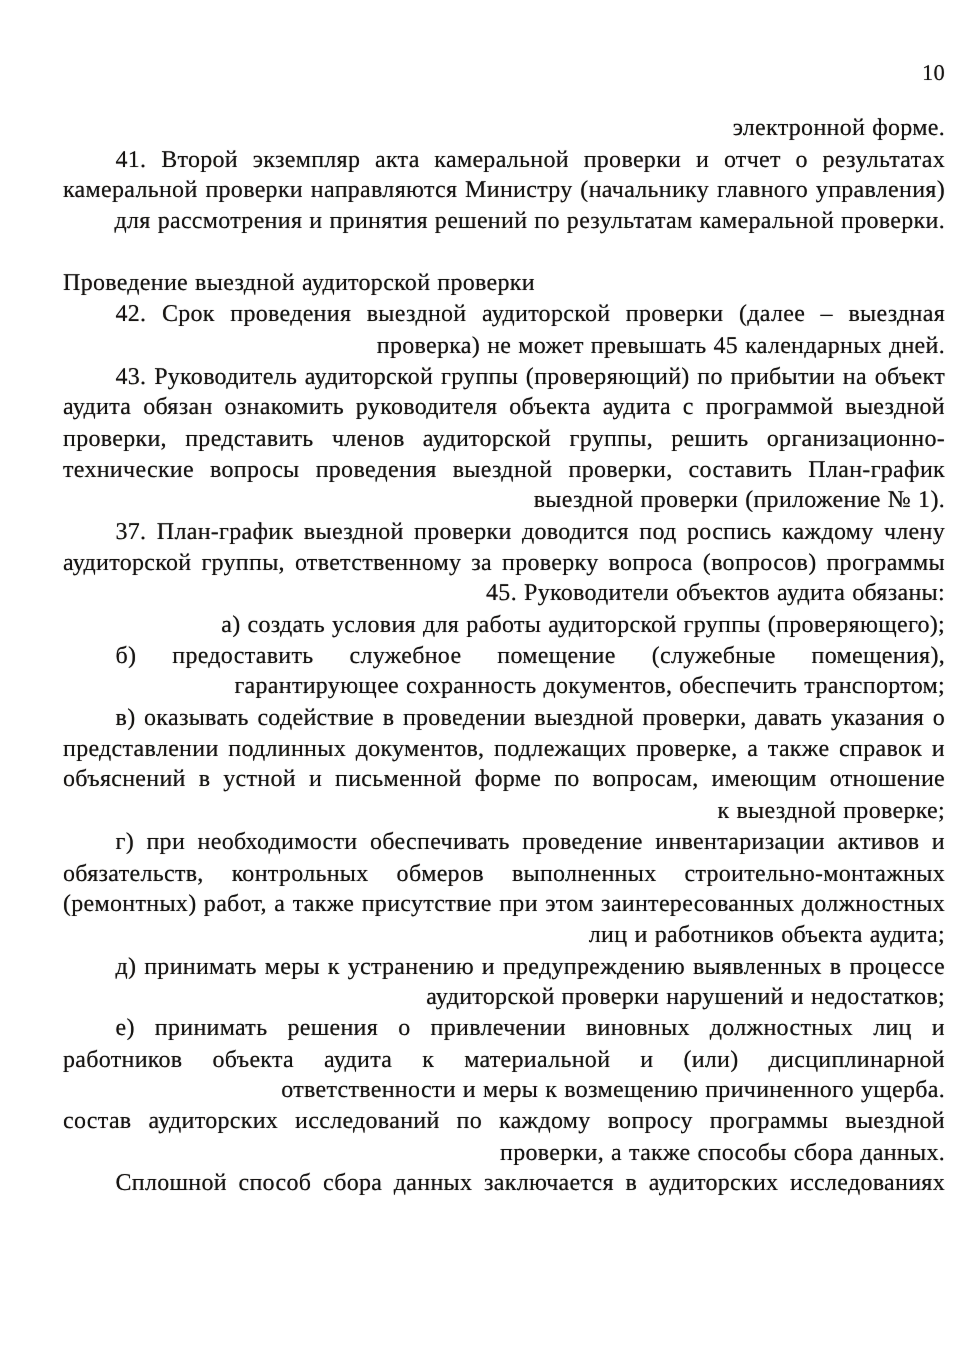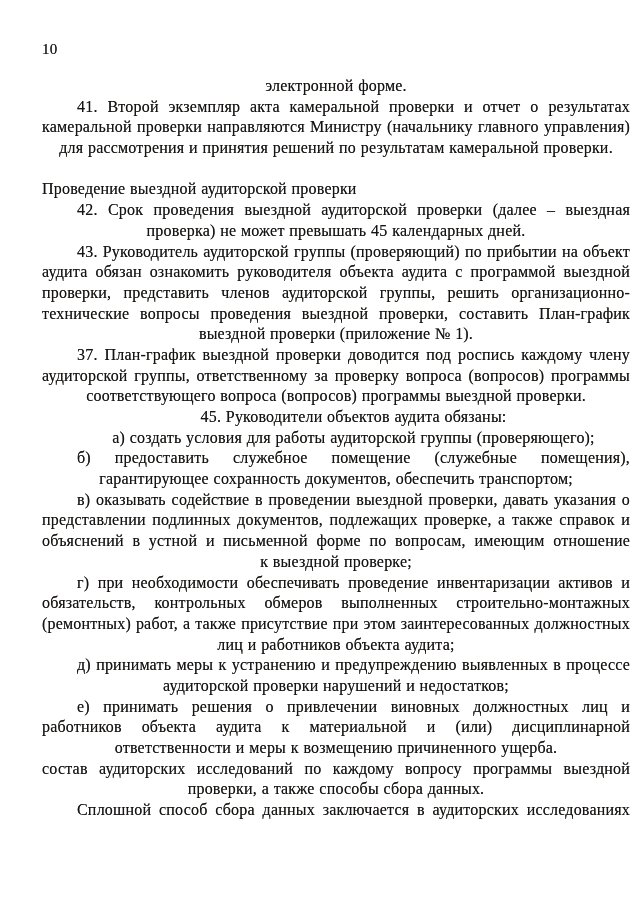--- a/index.html
+++ b/index.html
@@ -26,7 +26,7 @@
     width: 588px;
     height: 20px;
     line-height: 20px;
-    text-align: left;
+    text-align: right;
     font-size: 15px;
   }
   .content {

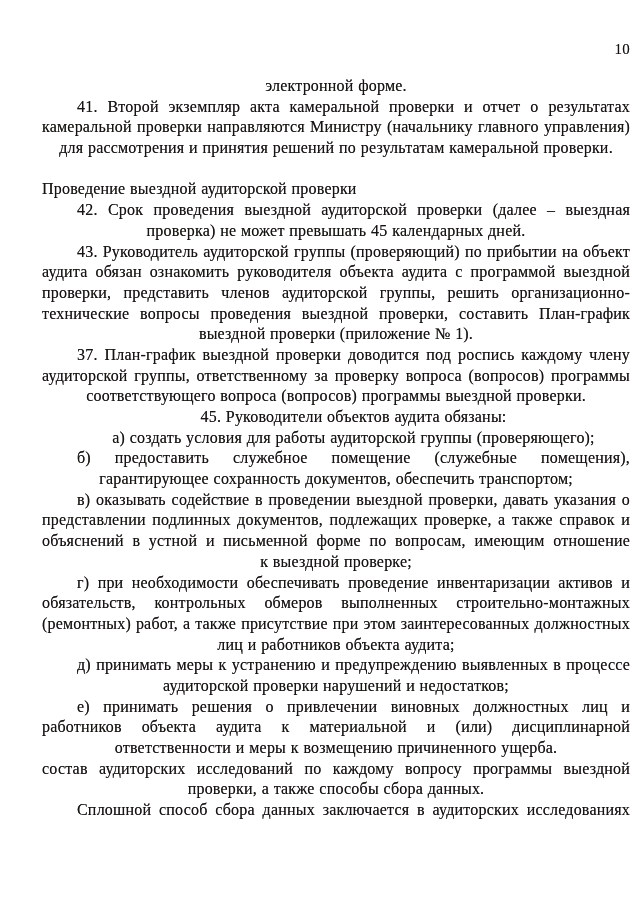--- a/index.html
+++ b/index.html
@@ -41,7 +41,7 @@
   .para { margin: 0; }
   .line {
     height: 20.7px;
-    text-align: center;
+    text-align: right;
   }
   .line.indent { text-indent: 35px; }
   .line.stretch {

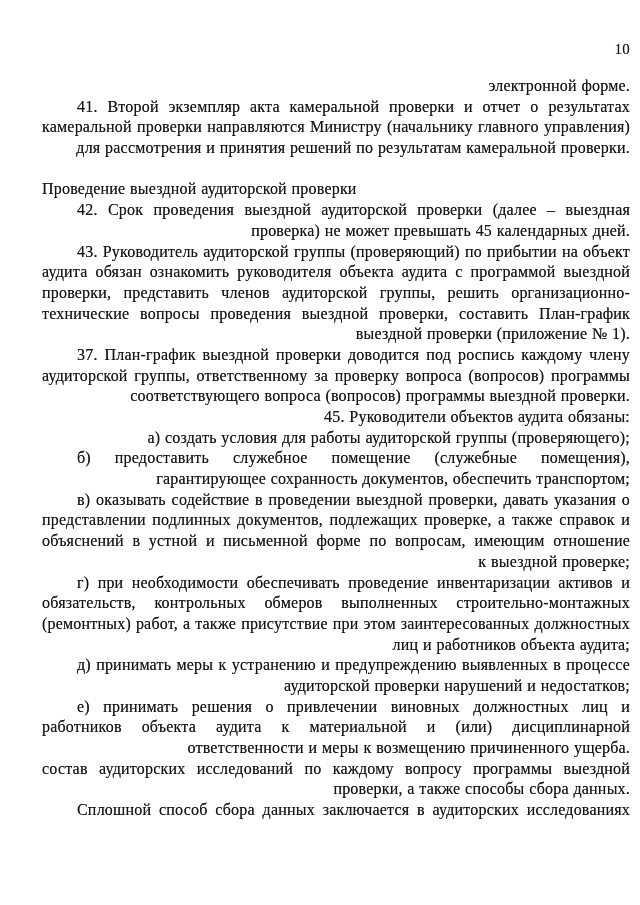--- a/index.html
+++ b/index.html
@@ -84,7 +84,6 @@
       <div class="para">
         <div class="line indent stretch">37. План-график выездной проверки доводится под роспись каждому члену</div>
         <div class="line stretch">аудиторской группы, ответственному за проверку вопроса (вопросов) программы</div>
-        <div class="line">соответствующего вопроса (вопросов) программы выездной проверки.</div>
       </div>
       <div class="para">
         <div class="line indent">45. Руководители объектов аудита обязаны:</div>

